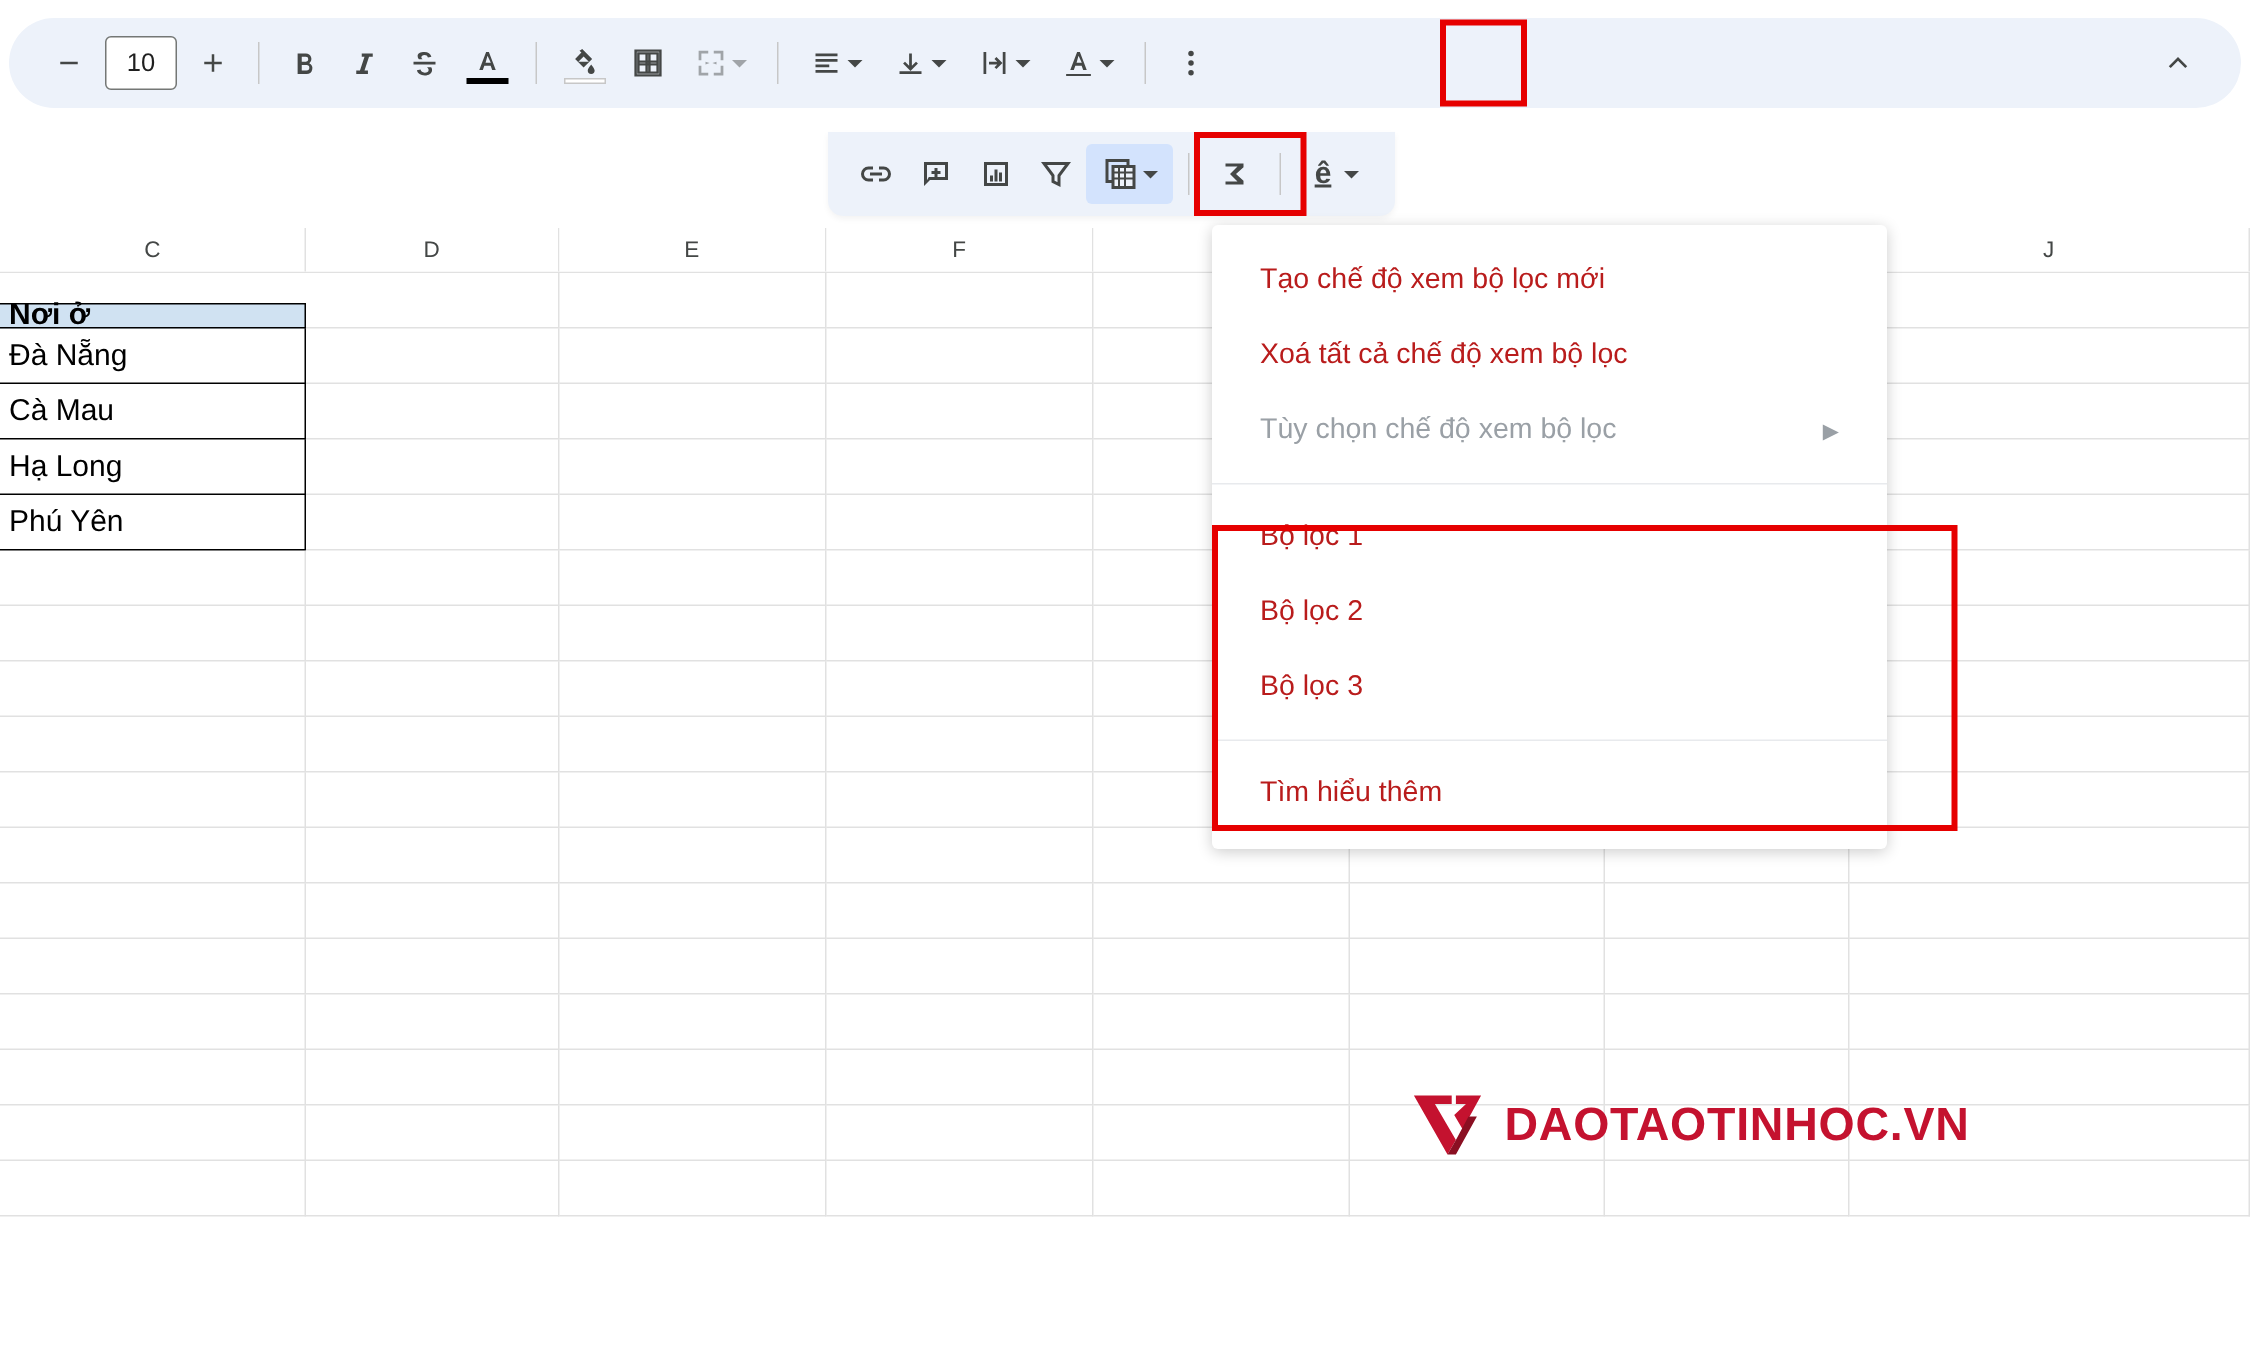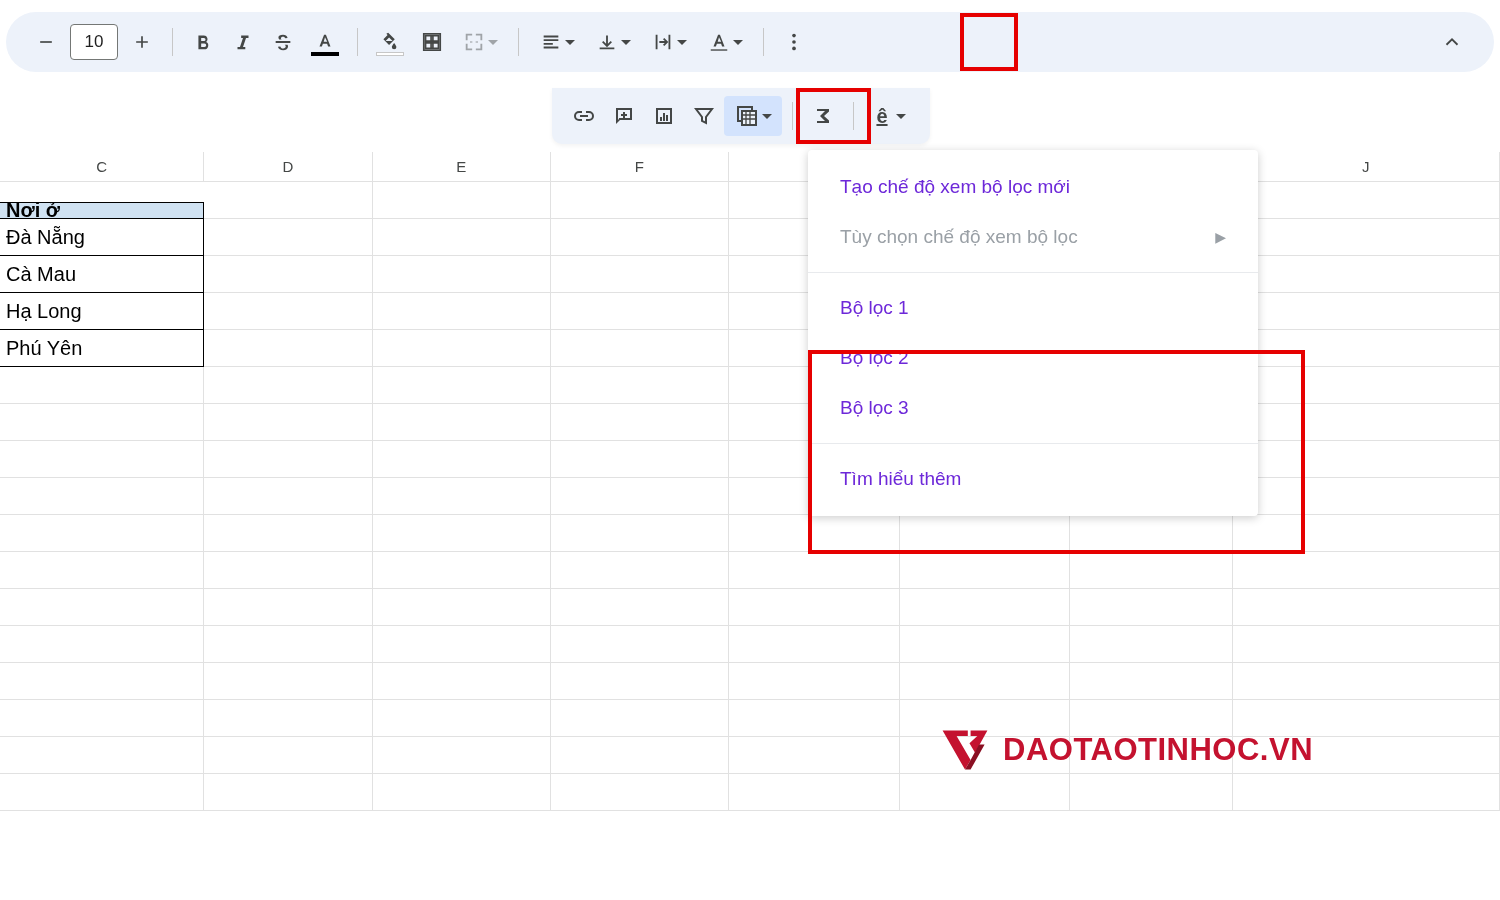--- a/index.html
+++ b/index.html
@@ -137,7 +137,7 @@
   .menu-item {
     padding: 14px 32px;
     font-size: 19px;
-    color: #6d28d9;
+    color: #b91c1c;
     cursor: pointer;
     display: flex;
     align-items: center;

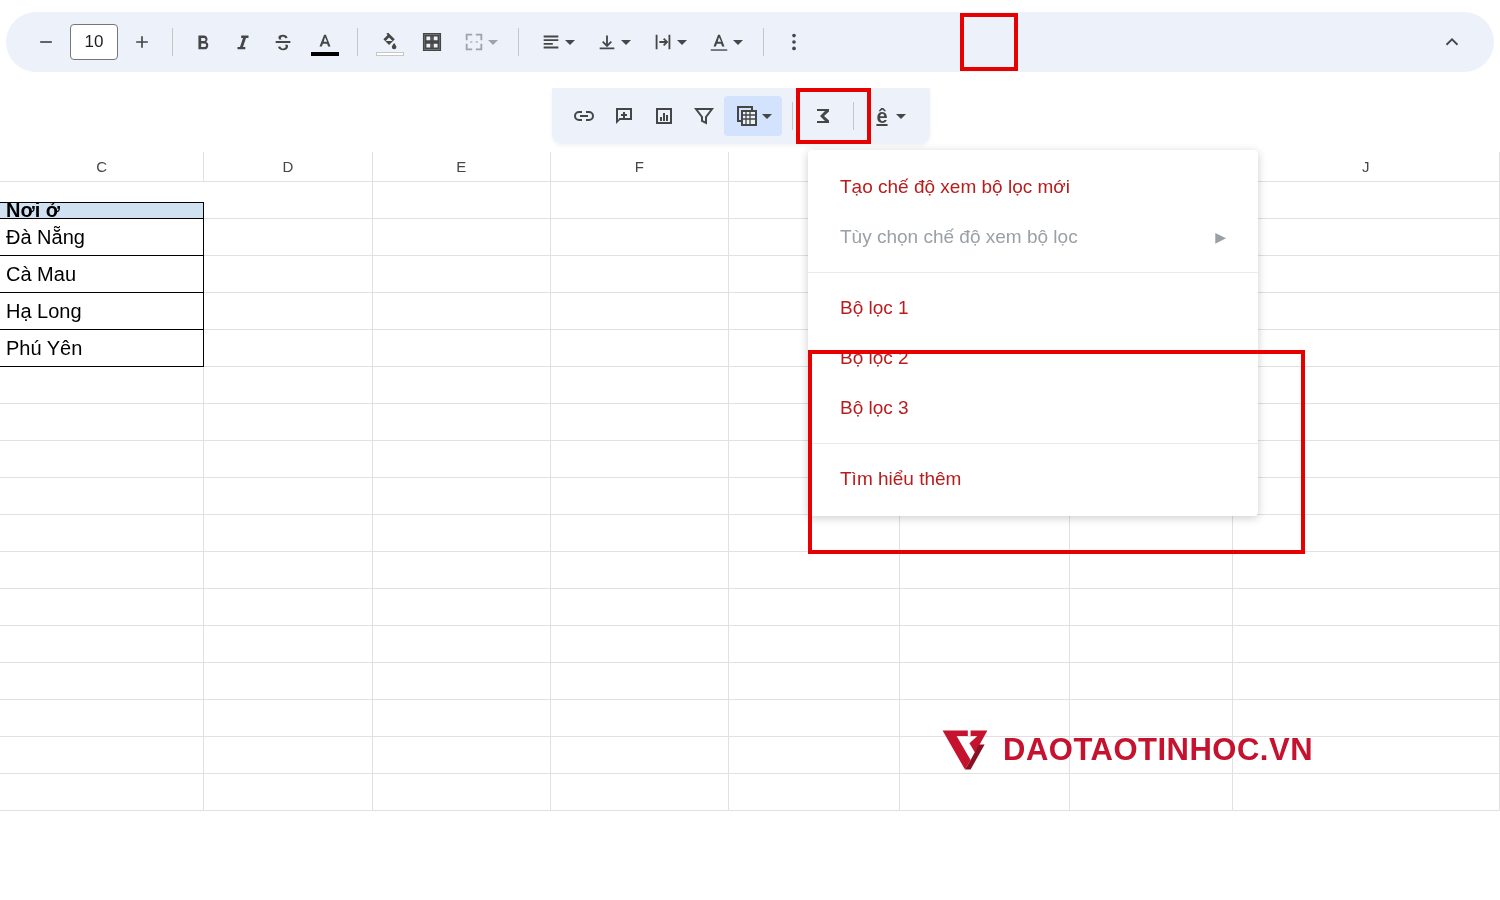--- a/index.html
+++ b/index.html
@@ -511,6 +511,9 @@
   <div class="menu-item">
       <span>Tạo chế độ xem bộ lọc mới</span>
     </div>
+  <div class="menu-item">
+      <span>Xoá tất cả chế độ xem bộ lọc</span>
+    </div>
   <div class="menu-item disabled">
     <span>Tùy chọn chế độ xem bộ lọc</span>
     <span class="submenu-arrow">▶</span>

